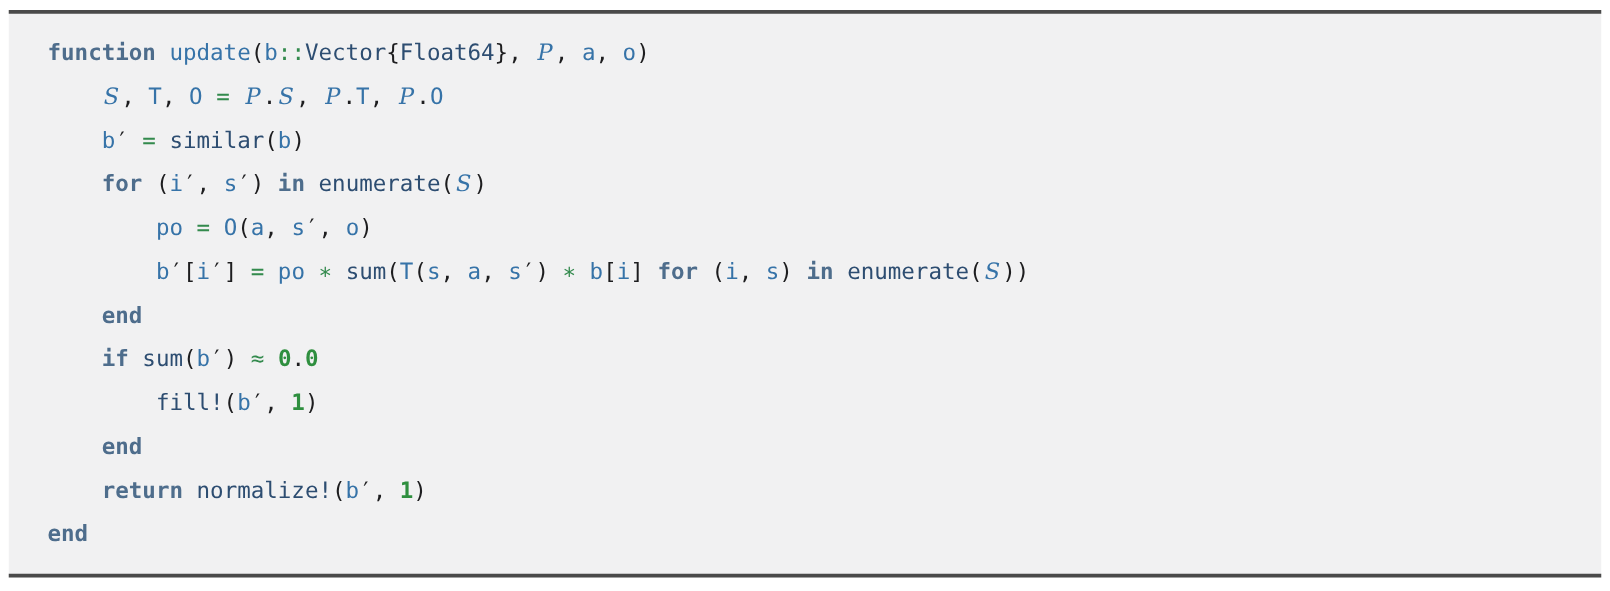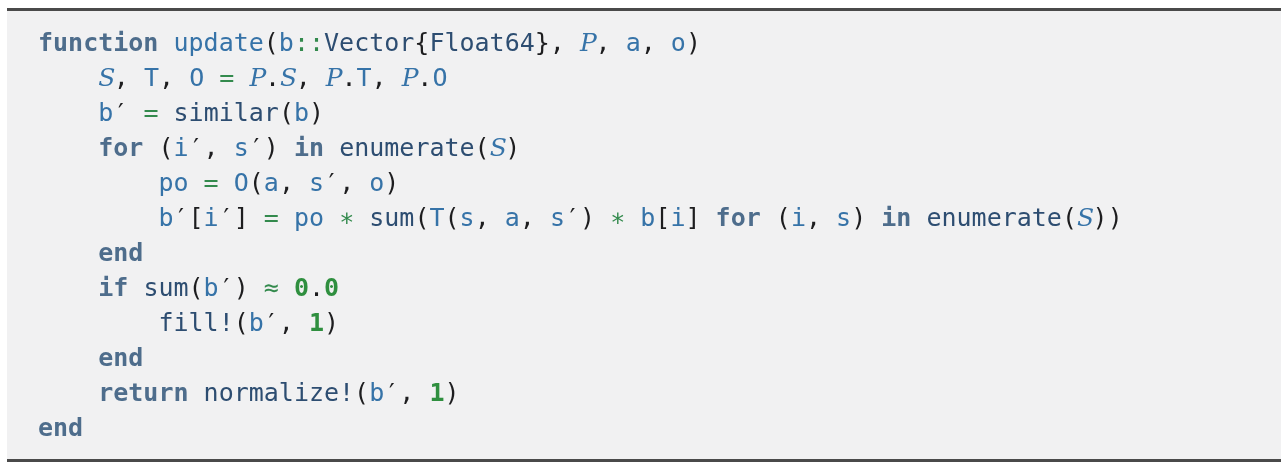--- a/index.html
+++ b/index.html
@@ -24,7 +24,7 @@
   .code{
     margin:0;
     font-family:"DejaVu Sans Mono",monospace;
-    font-size:25px;
+    font-size:18px;
     line-height:35px;
     white-space:pre;
   }

